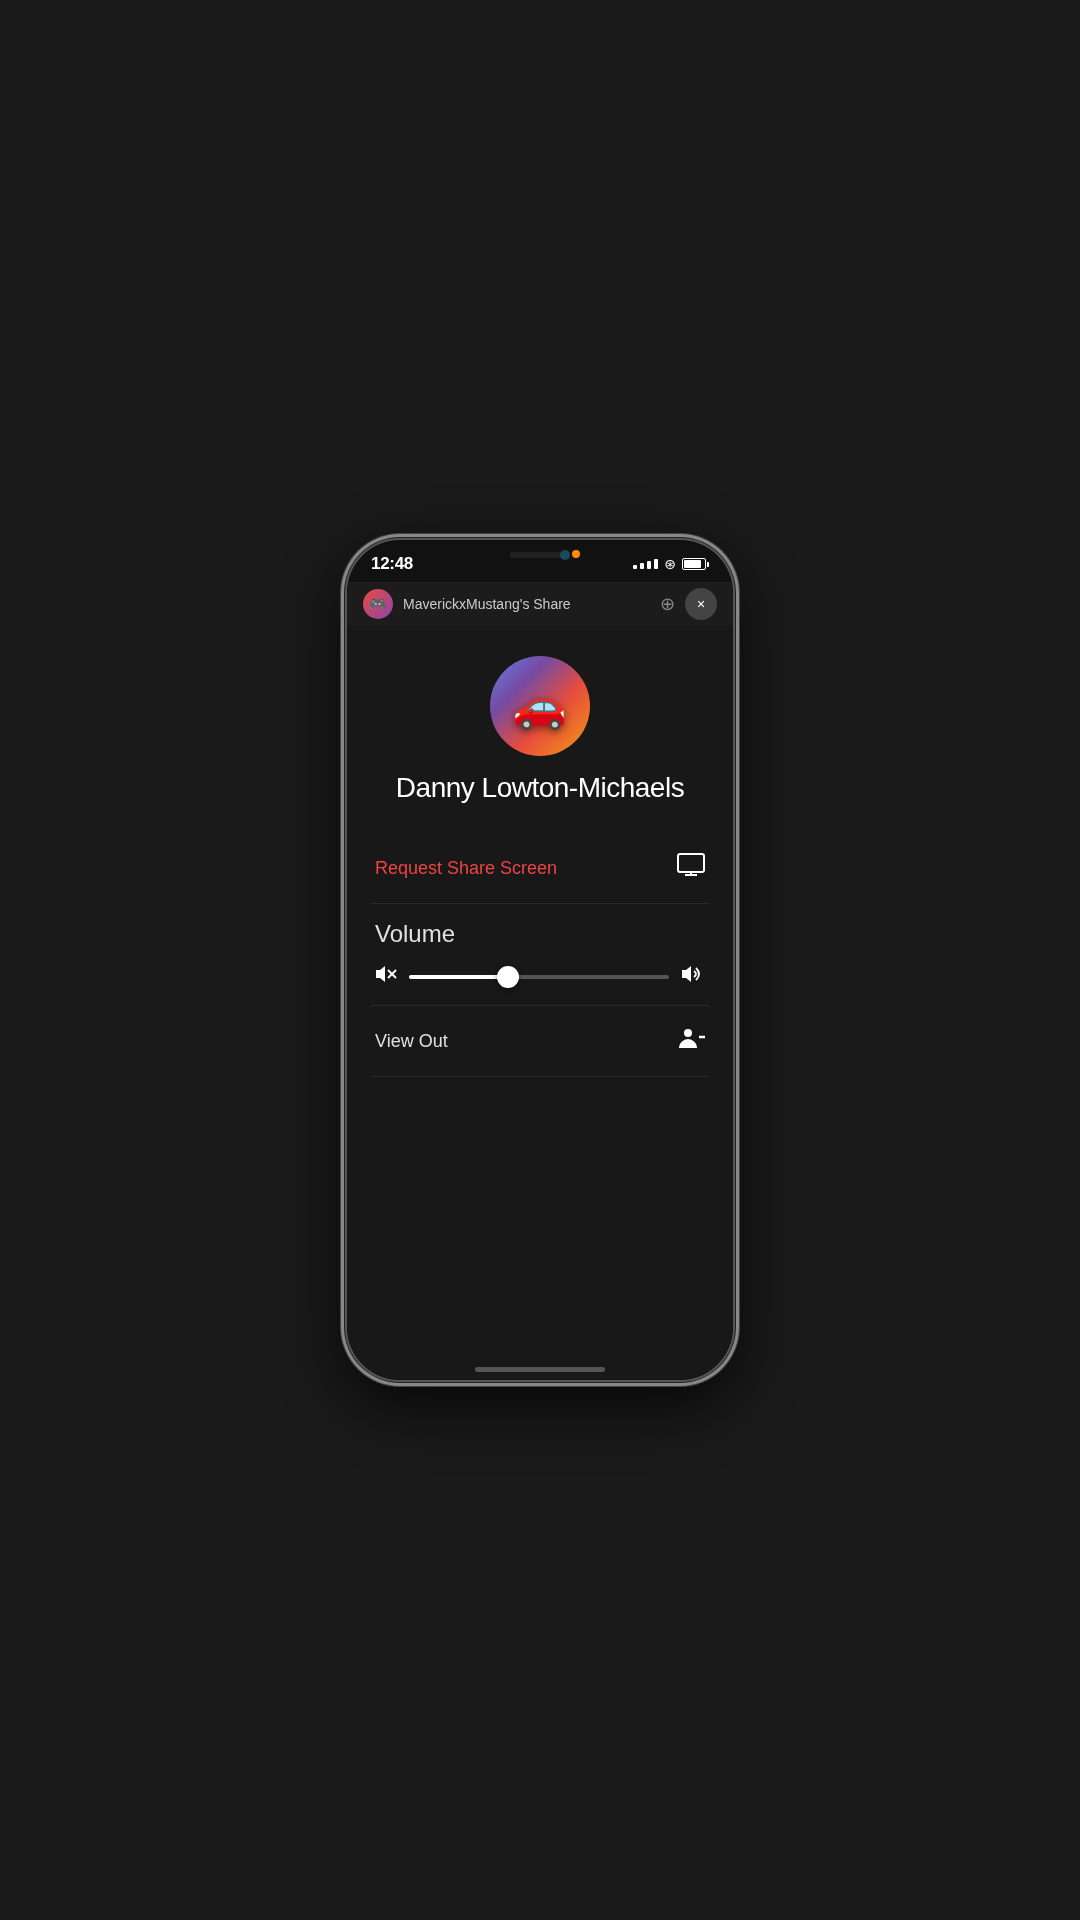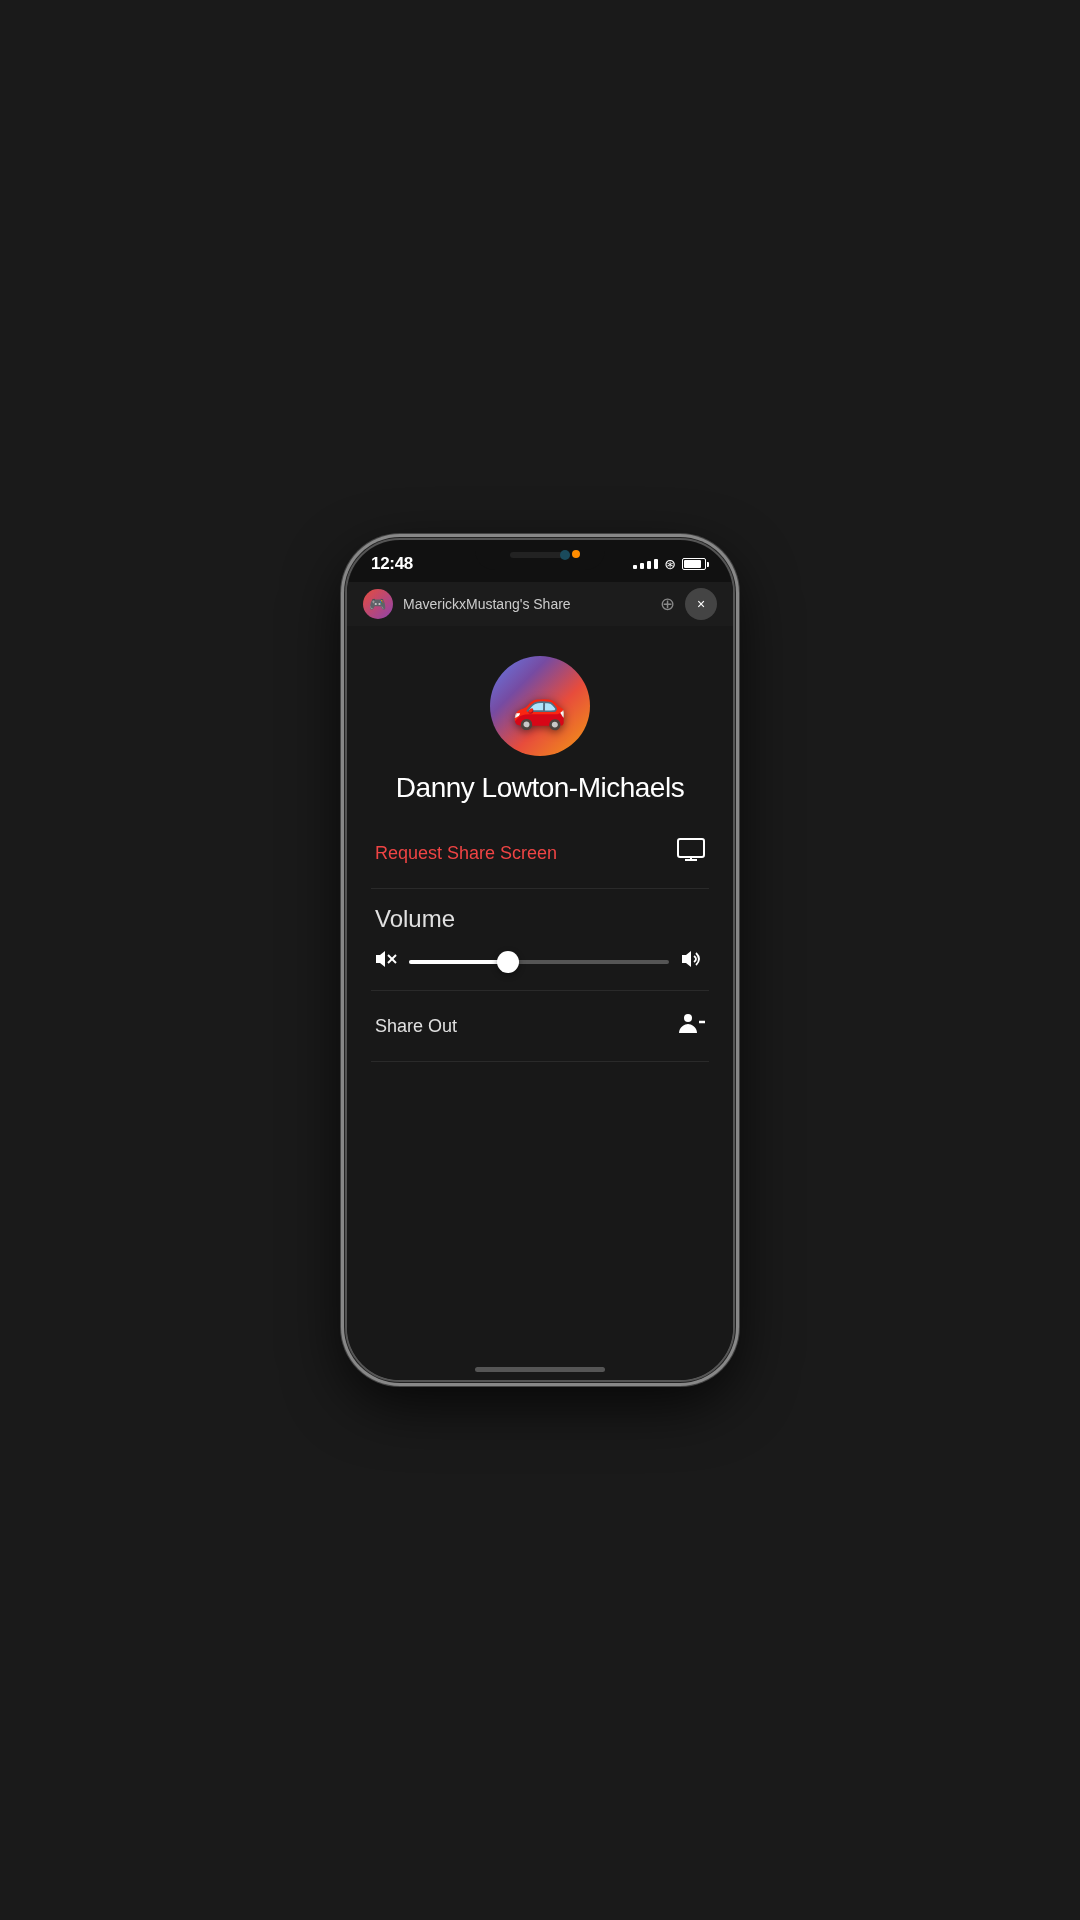--- a/index.html
+++ b/index.html
@@ -221,7 +221,7 @@
       font-size: 28px;
       font-weight: 400;
       text-align: center;
-      margin-bottom: 14px;
+      margin-bottom: 29px;
       letter-spacing: -0.5px;
     }
 

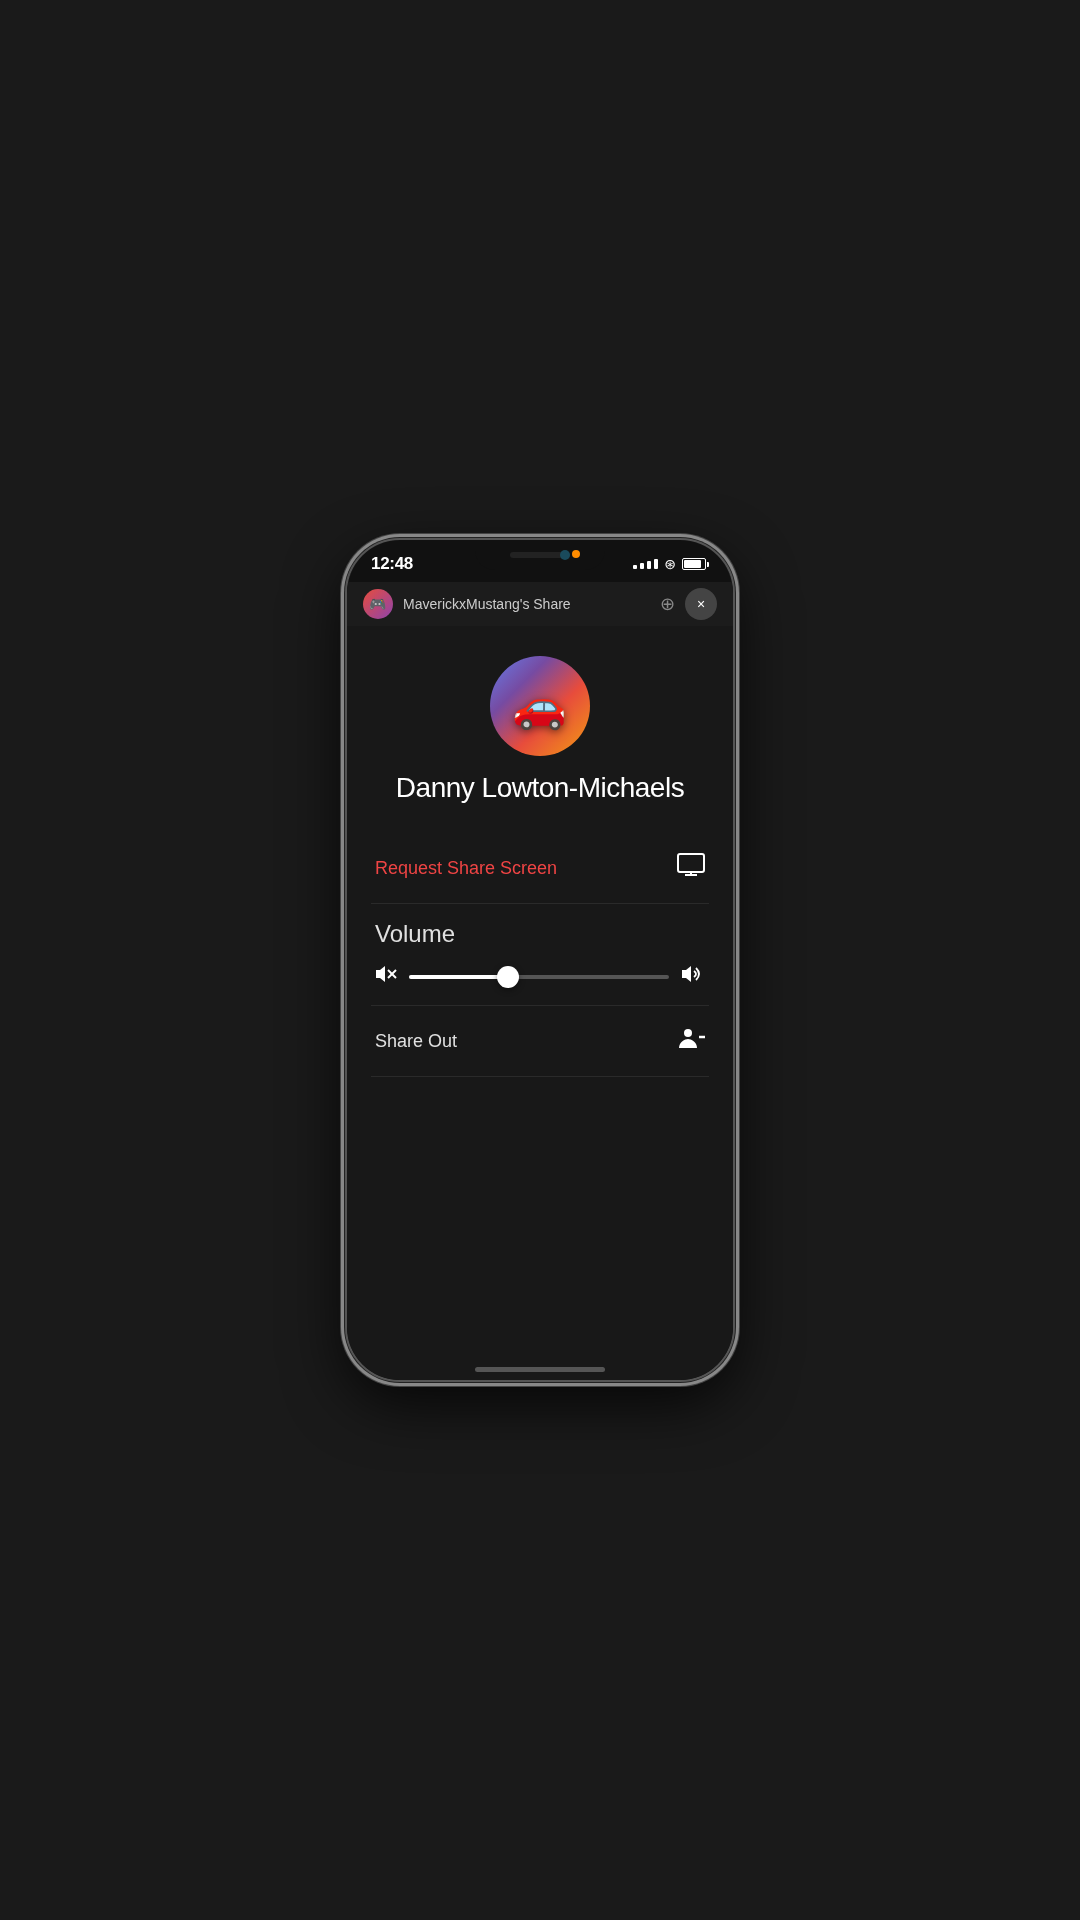--- a/index.html
+++ b/index.html
@@ -481,7 +481,7 @@
         </div>
 
         <div class="kick-item">
-          <span class="kick-label">Share Out</span>
+          <span class="kick-label">View Out</span>
           <span class="menu-item-icon">
             
             <svg width="28" height="24" viewBox="0 0 28 24" fill="white">

